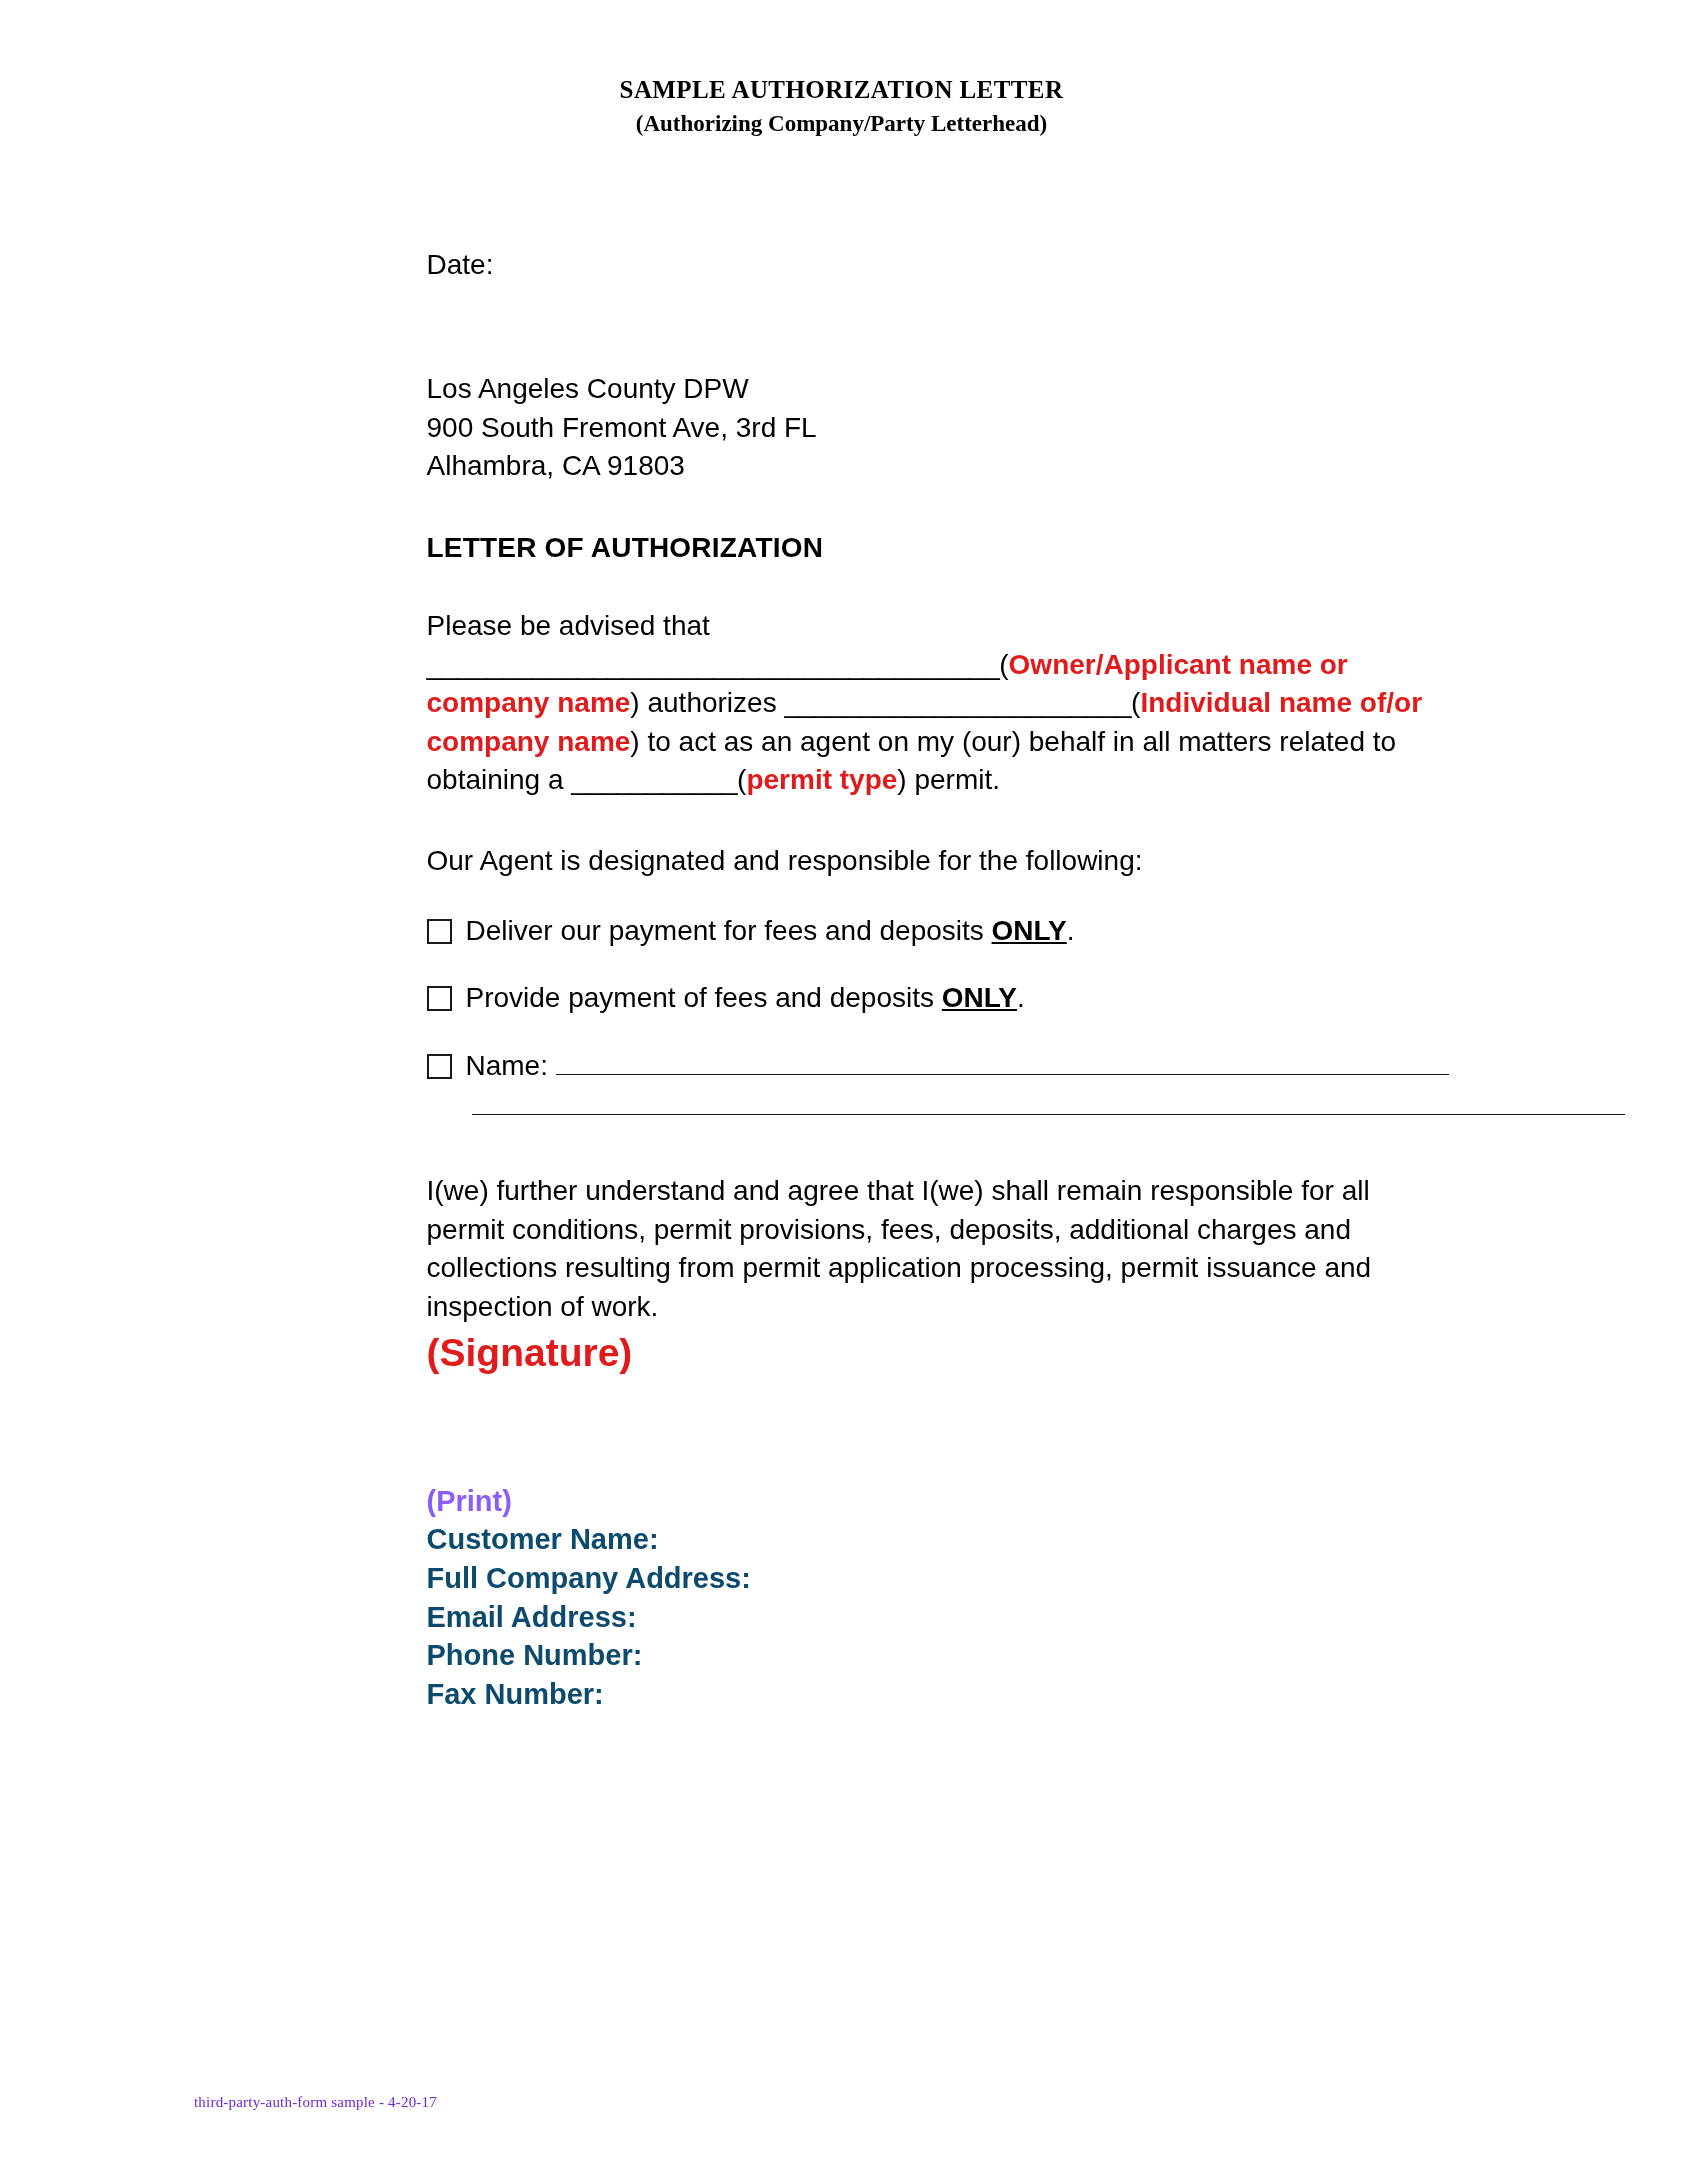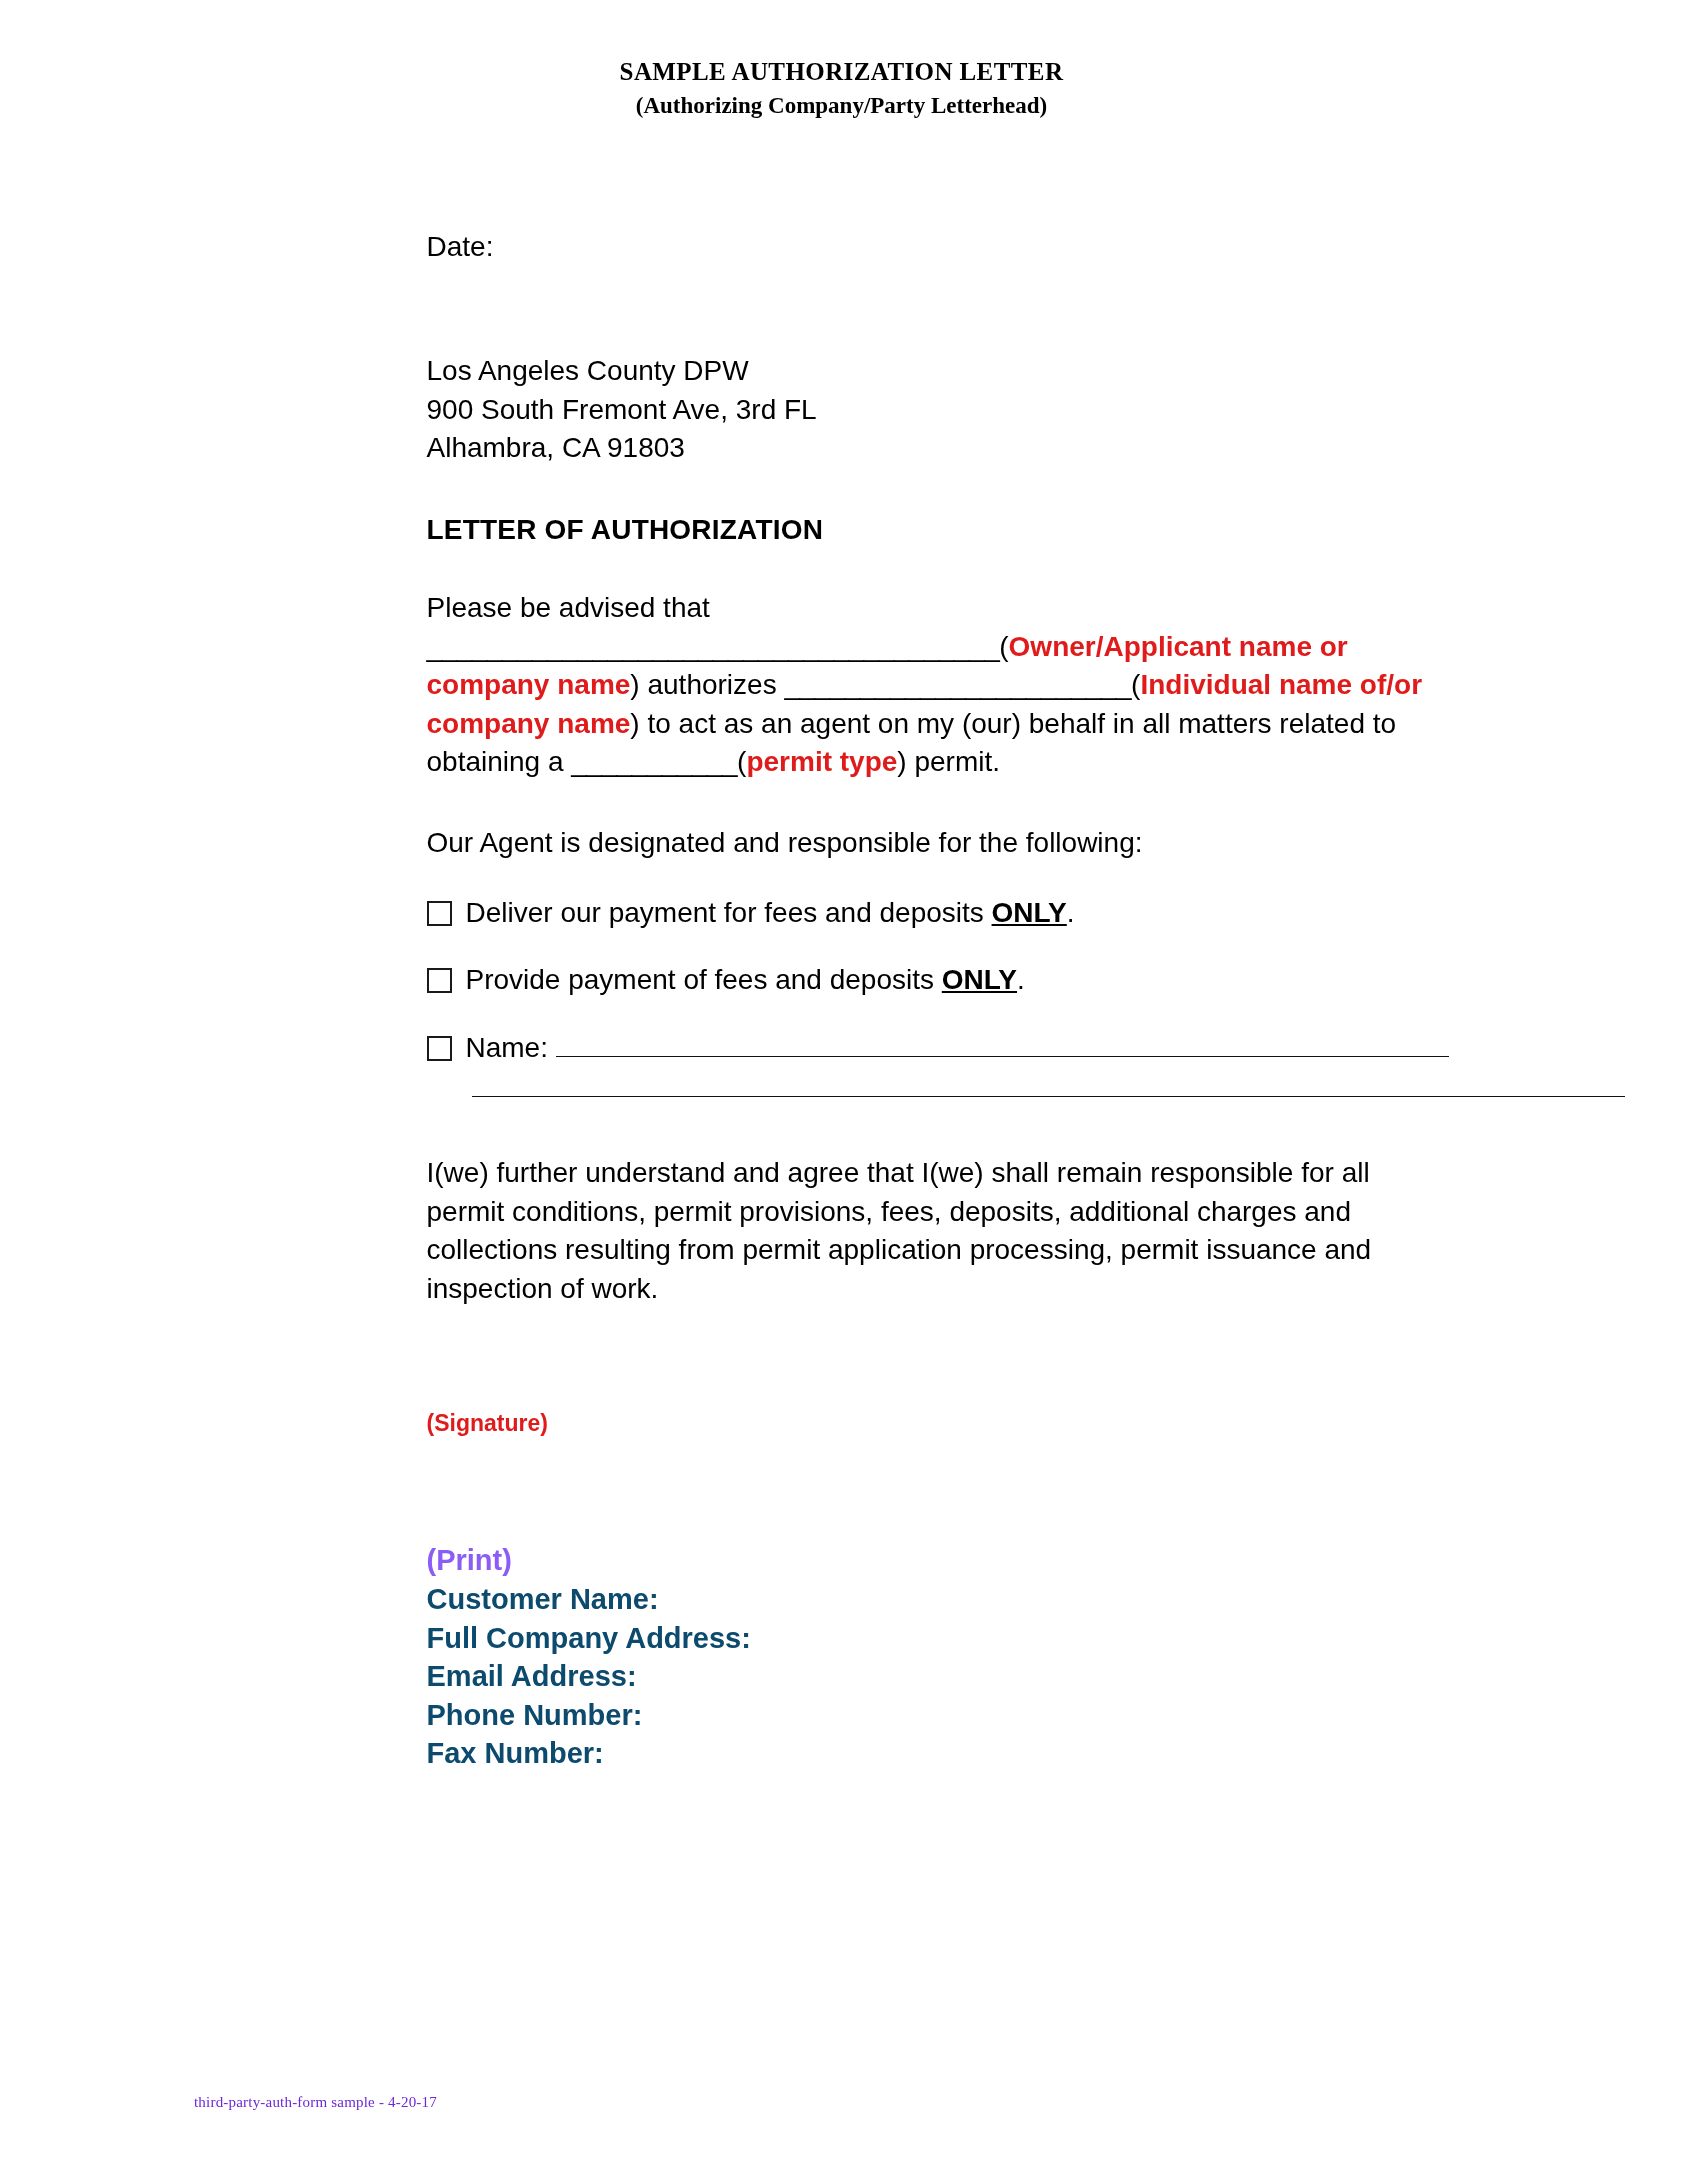--- a/index.html
+++ b/index.html
@@ -22,7 +22,7 @@
     text-align: center;
     font-family: "Liberation Serif", serif;
     font-weight: bold;
-    padding-top: 56px;
+    padding-top: 74px;
   }
   .doc-header .line1 {
     font-size: 25px;

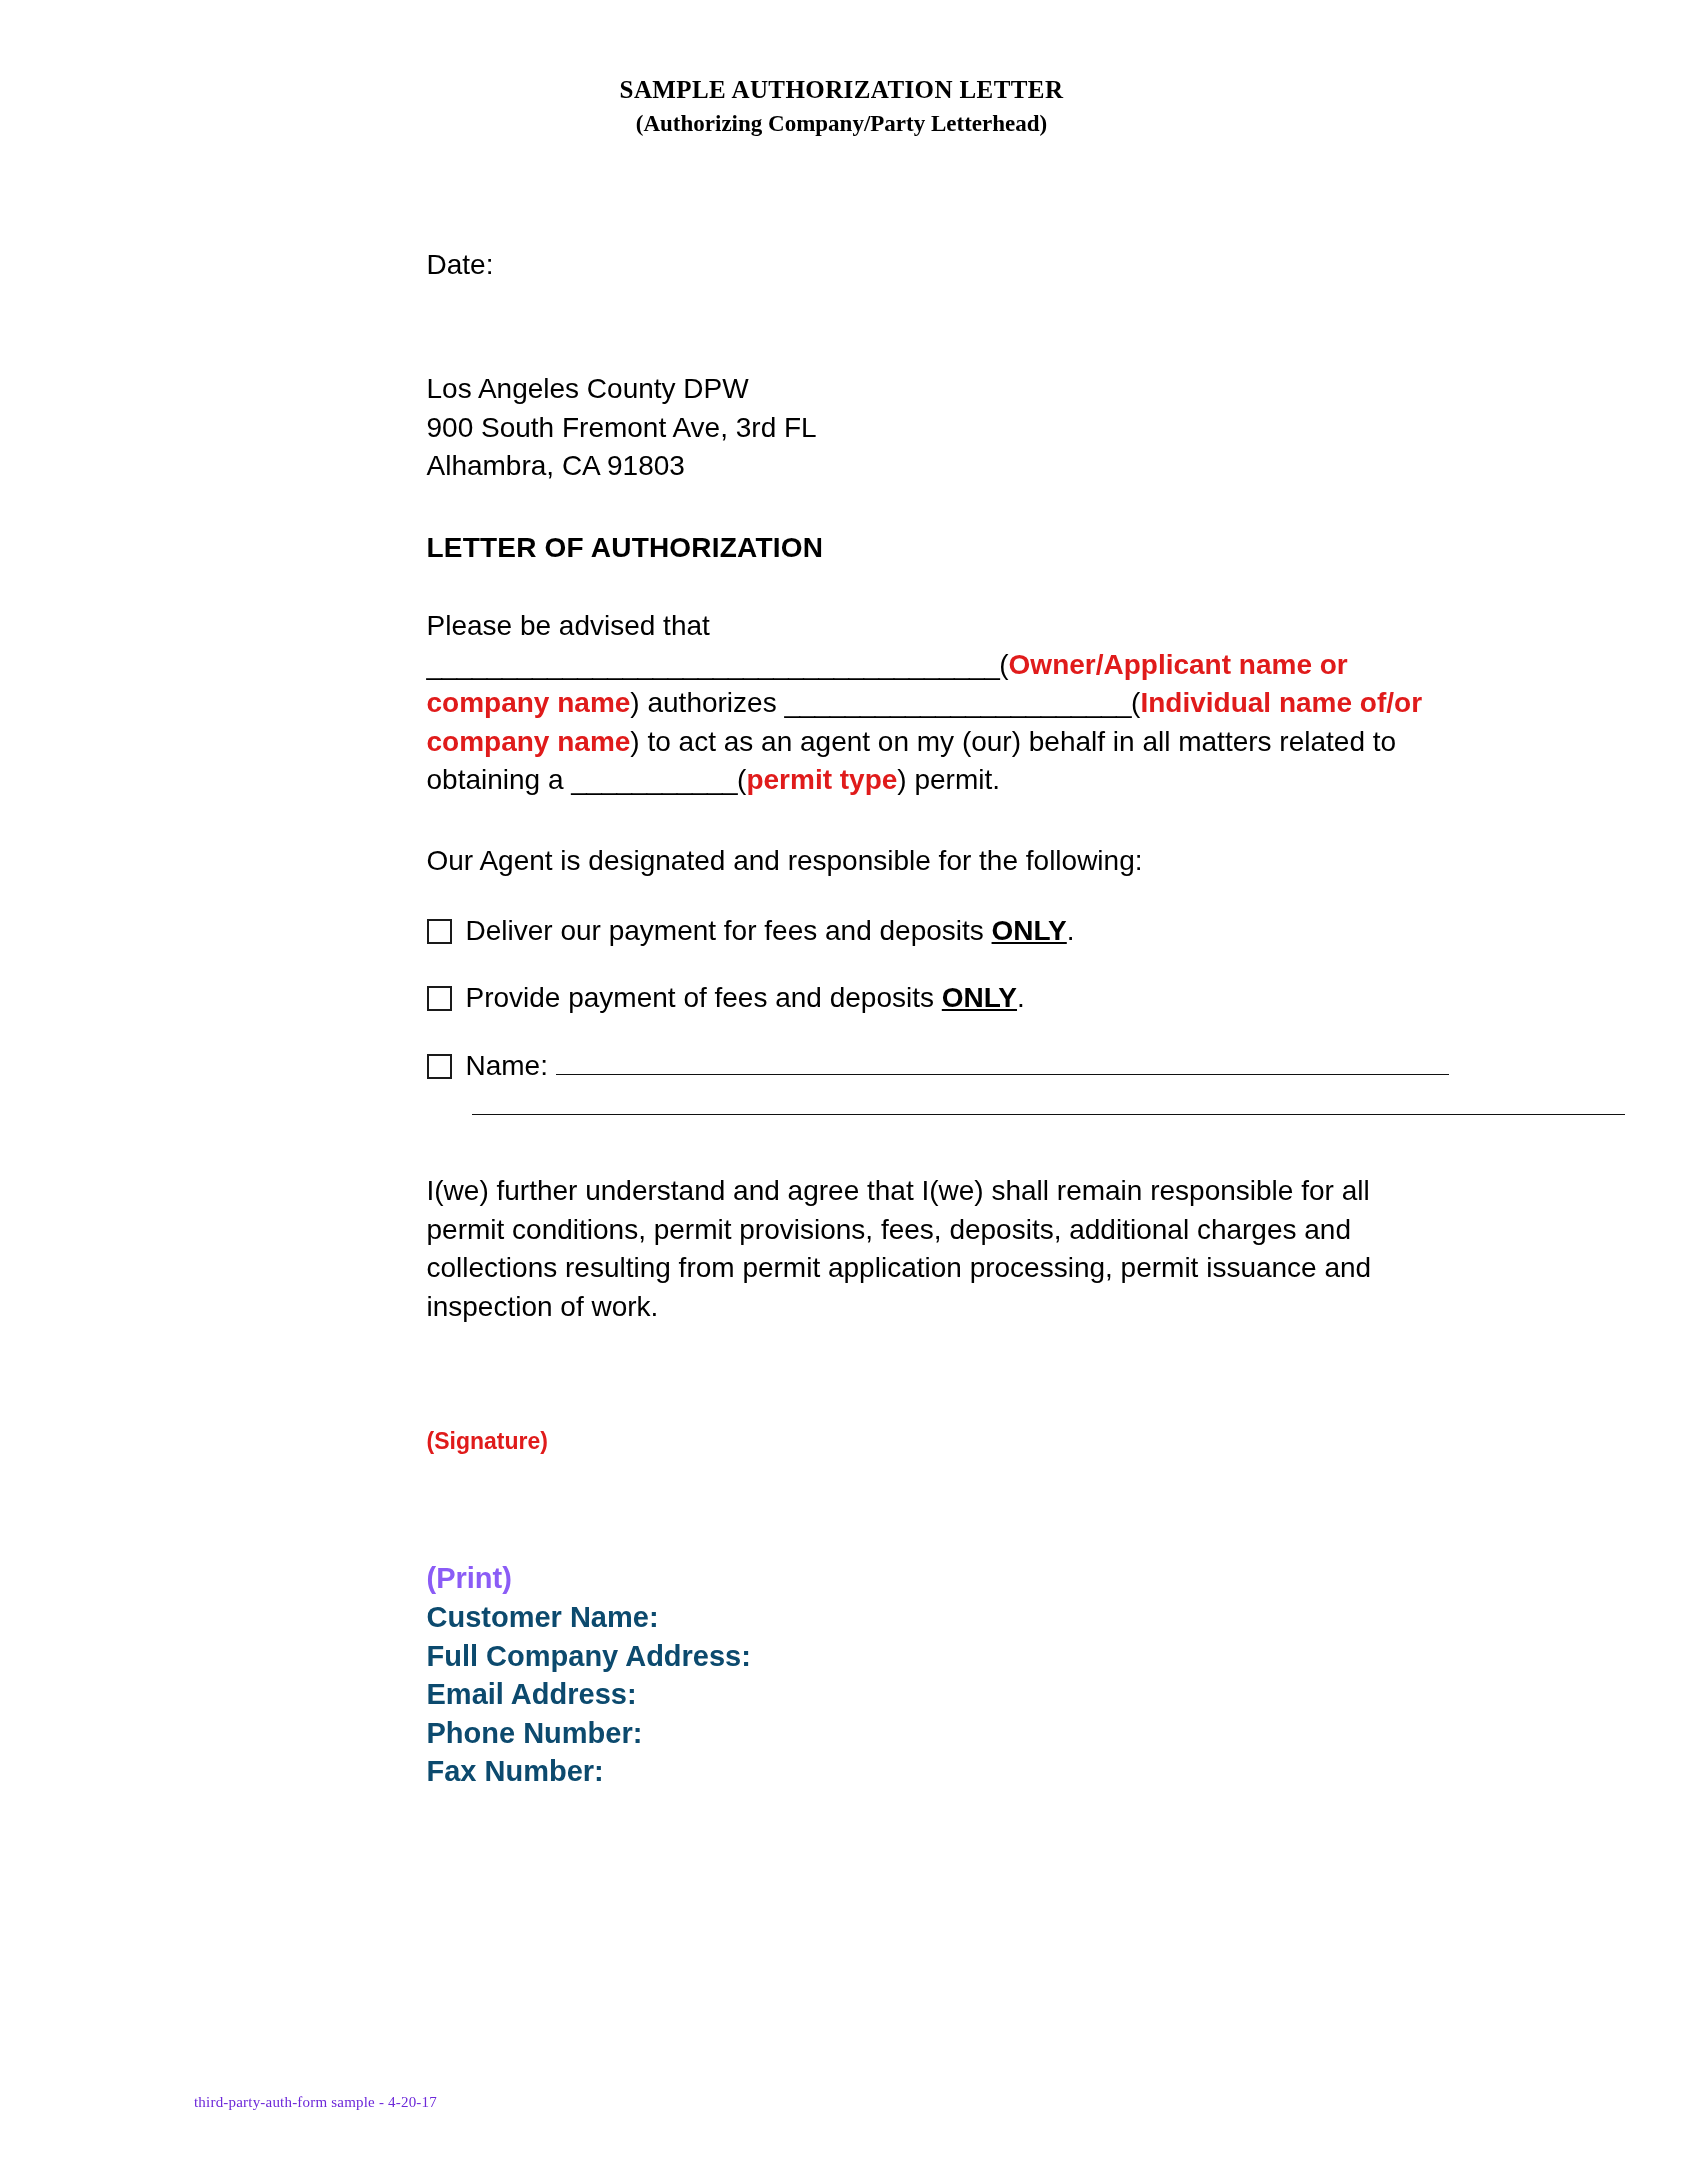--- a/index.html
+++ b/index.html
@@ -121,8 +121,7 @@
     max-width: 1218px;
   }
   .sig-line {
-    margin-top: 99px;
-    font-size: 23px;
+    font-size: 39px;
     font-weight: bold;
   }
   .print-block {

